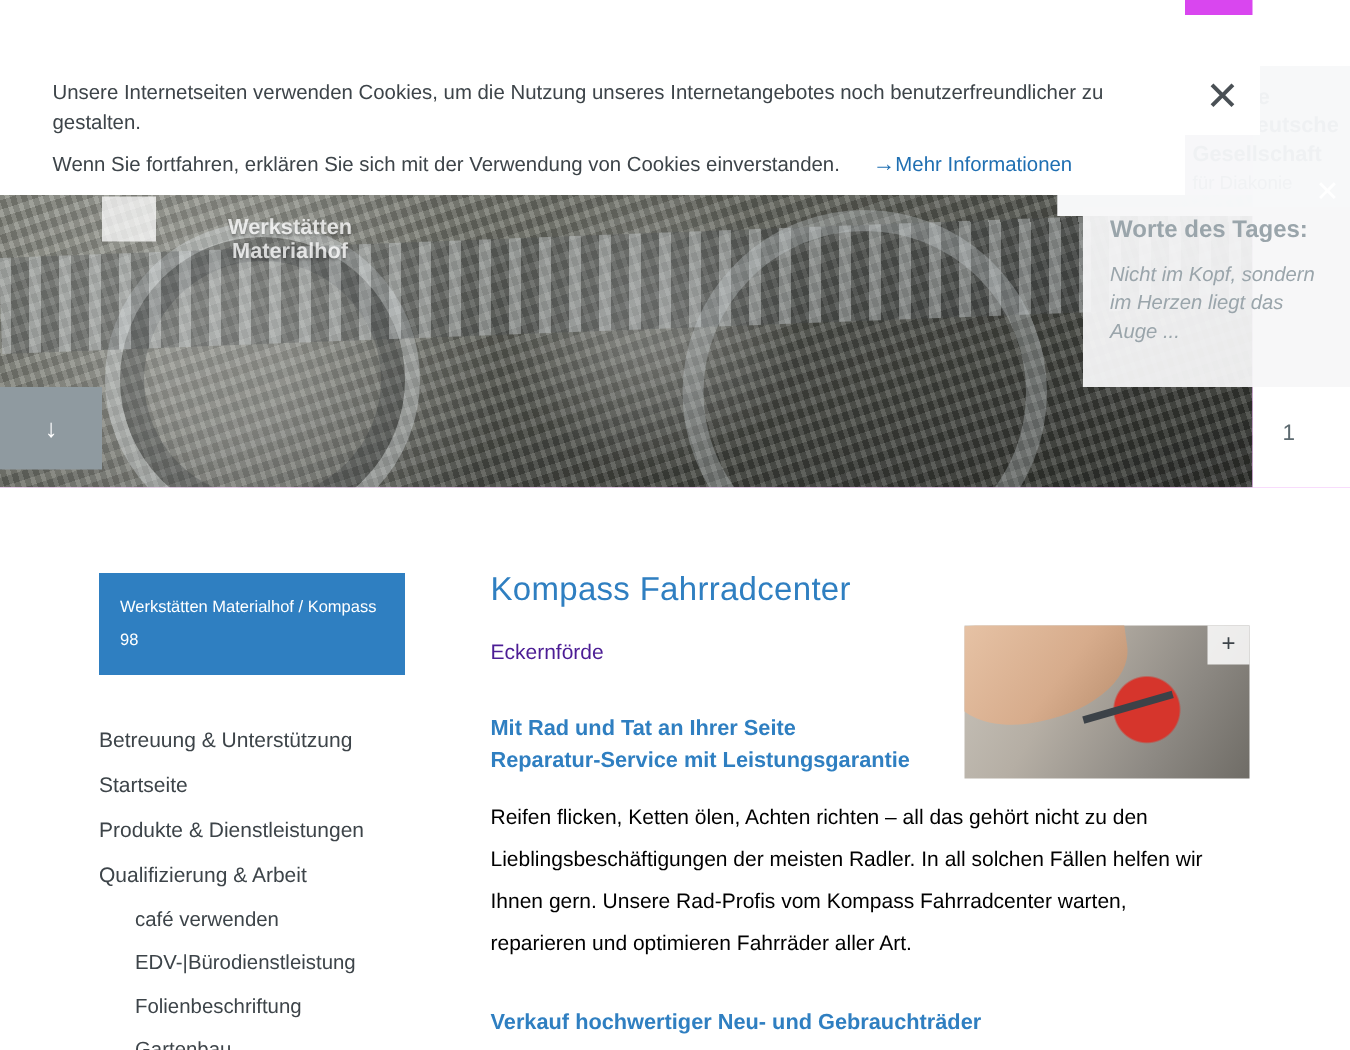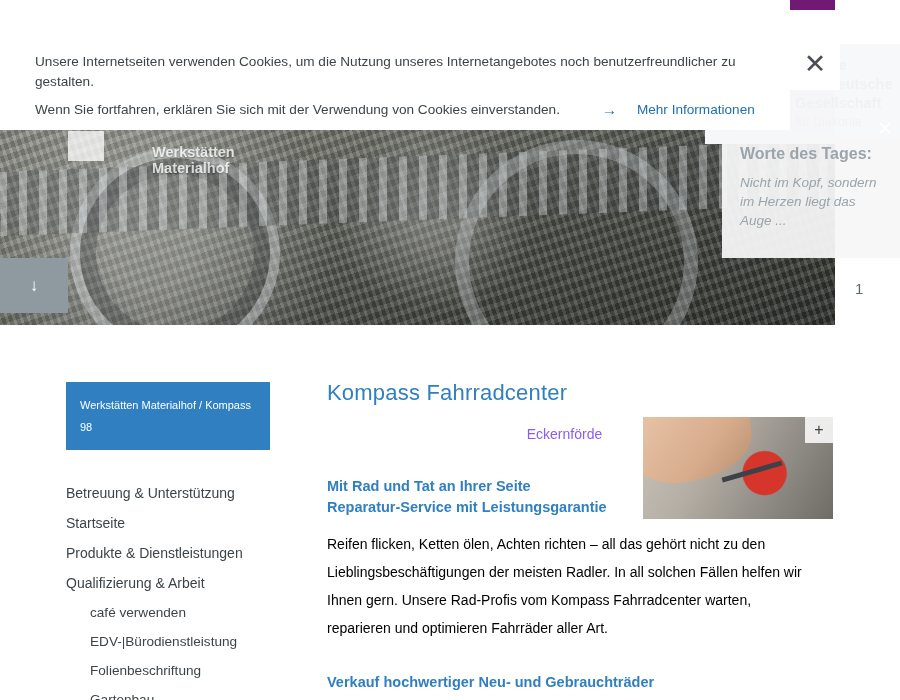--- a/index.html
+++ b/index.html
@@ -179,7 +179,7 @@
     margin-top: 8px !important;
     display: flex;
     align-items: flex-end;
-    gap: 20px;
+    gap: 0;
     flex-wrap: wrap;
   }
   .cookie-more {

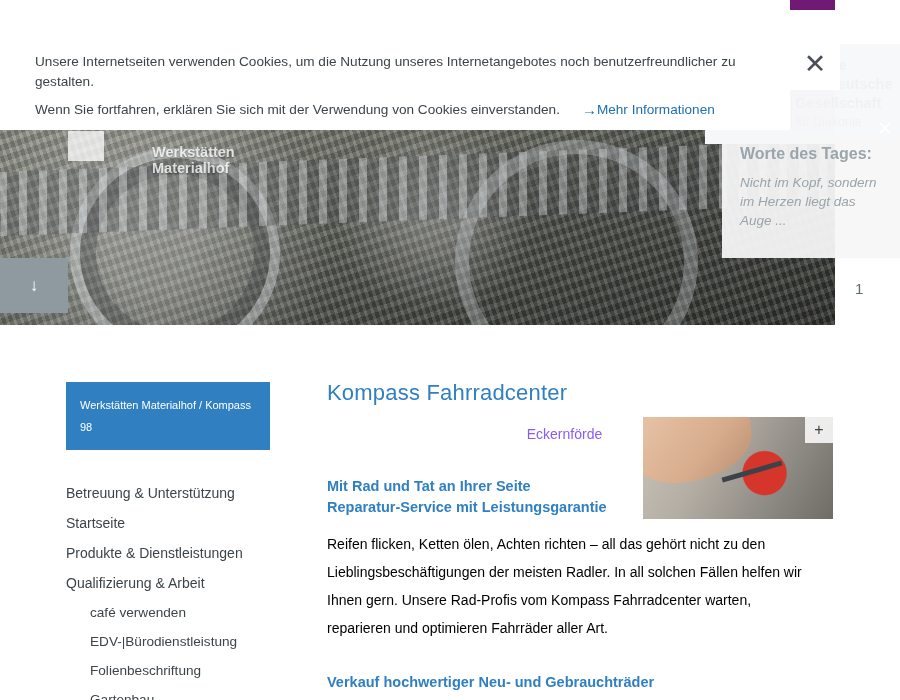--- a/index.html
+++ b/index.html
@@ -23,8 +23,9 @@
     position: absolute;
     left: 0; top: 0;
     width: 900px; height: 325px;
-    background: #701a75;
-    overflow: hidden;
+    background: #d946ef;
+    overflow: hidden;
+    text-align: center;
   }
   .hero-photo {
     position: absolute;

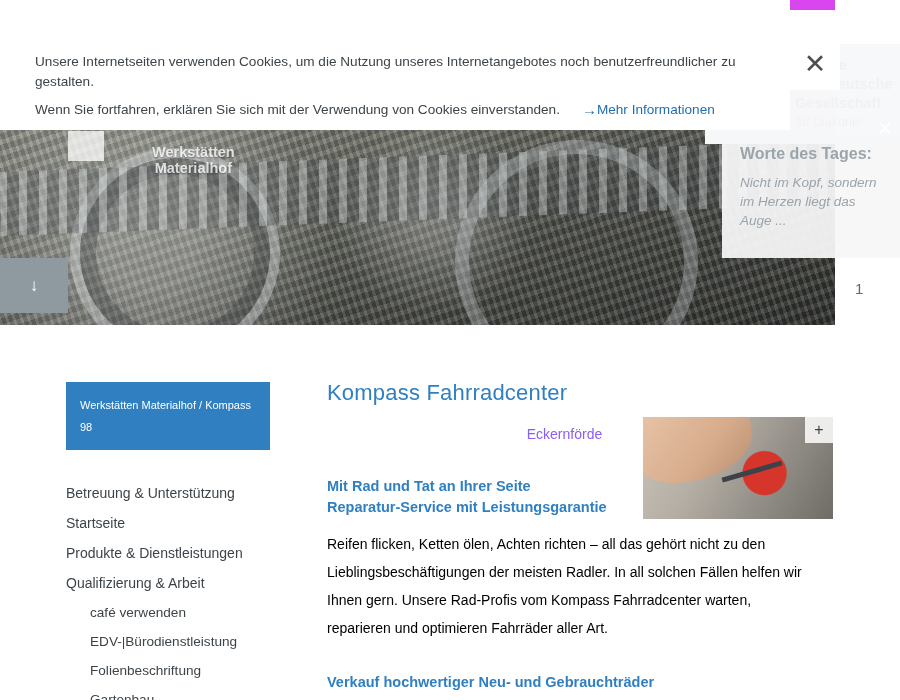--- a/index.html
+++ b/index.html
@@ -270,8 +270,7 @@
   .article .place {
     margin: 14px 0 0 0;
     font-size: 14px;
-    color: #8b5cf6;
-    text-align: center;
+    color: #4c1d95;
   }
   .article h2 {
     margin: 28px 0 0 0;

